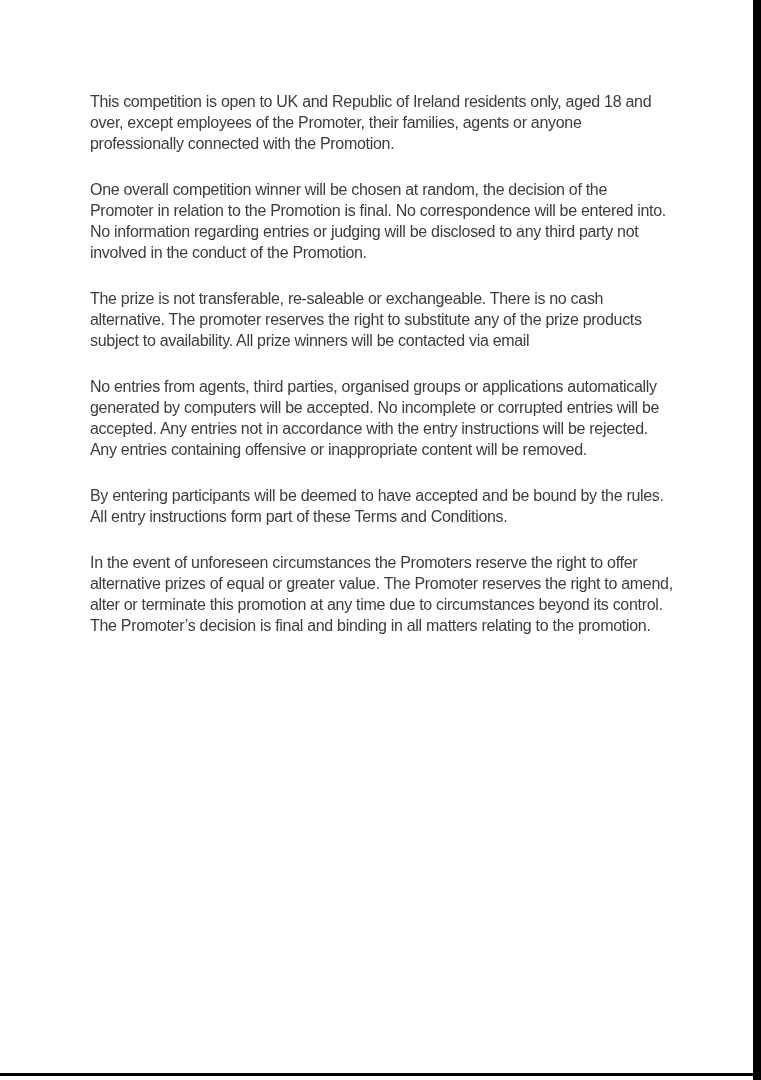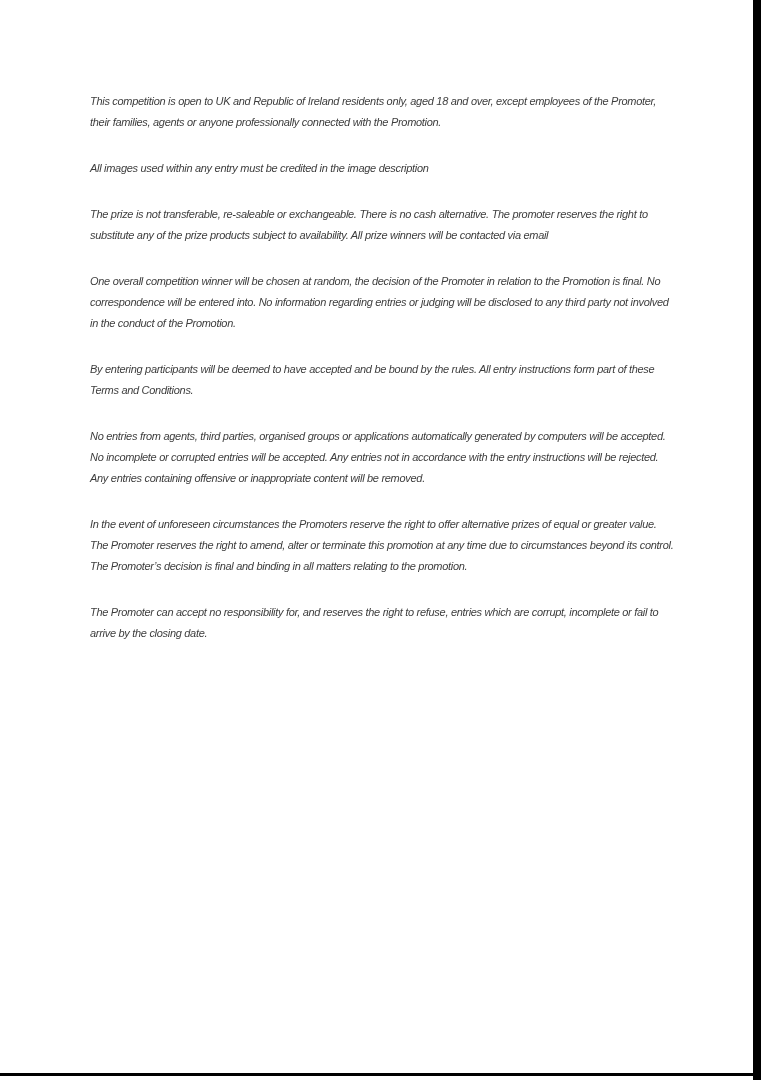--- a/index.html
+++ b/index.html
@@ -29,13 +29,12 @@
     width: 584px;
   }
   .para {
-    font-size: 11px;
+    font-size: 16px;
     line-height: 21px;
     letter-spacing: -0.3px;
     color: #3d3d3d;
     margin: 0 0 25px 0;
     text-align: left;
-    font-style: italic;
   }
   .right-edge-bar {
     position: absolute;

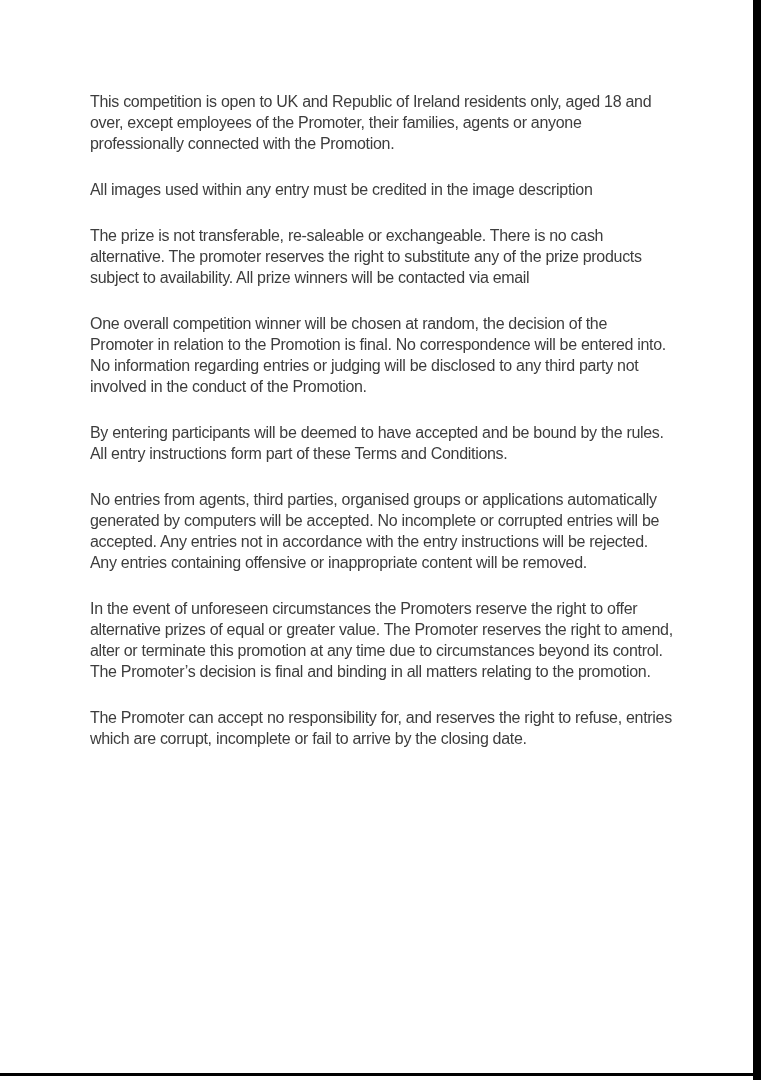--- a/index.html
+++ b/index.html
@@ -60,7 +60,6 @@
 
   <div class="content">
     <p class="para">This competition is open to UK and Republic of Ireland residents only, aged 18 and over, except employees of the Promoter, their families, agents or anyone professionally connected with the Promotion.</p>
-    <p class="para">All images used within any entry must be credited in the image description</p>
     <p class="para">The prize is not transferable, re-saleable or exchangeable. There is no cash alternative. The promoter reserves the right to substitute any of the prize products subject to availability. All prize winners will be contacted via email</p>
     <p class="para">One overall competition winner will be chosen at random, the decision of the Promoter in relation to the Promotion is final. No correspondence will be entered into. No information regarding entries or judging will be disclosed to any third party not involved in the conduct of the Promotion.</p>
     <p class="para">By entering participants will be deemed to have accepted and be bound by the rules. All entry instructions form part of these Terms and Conditions.</p>

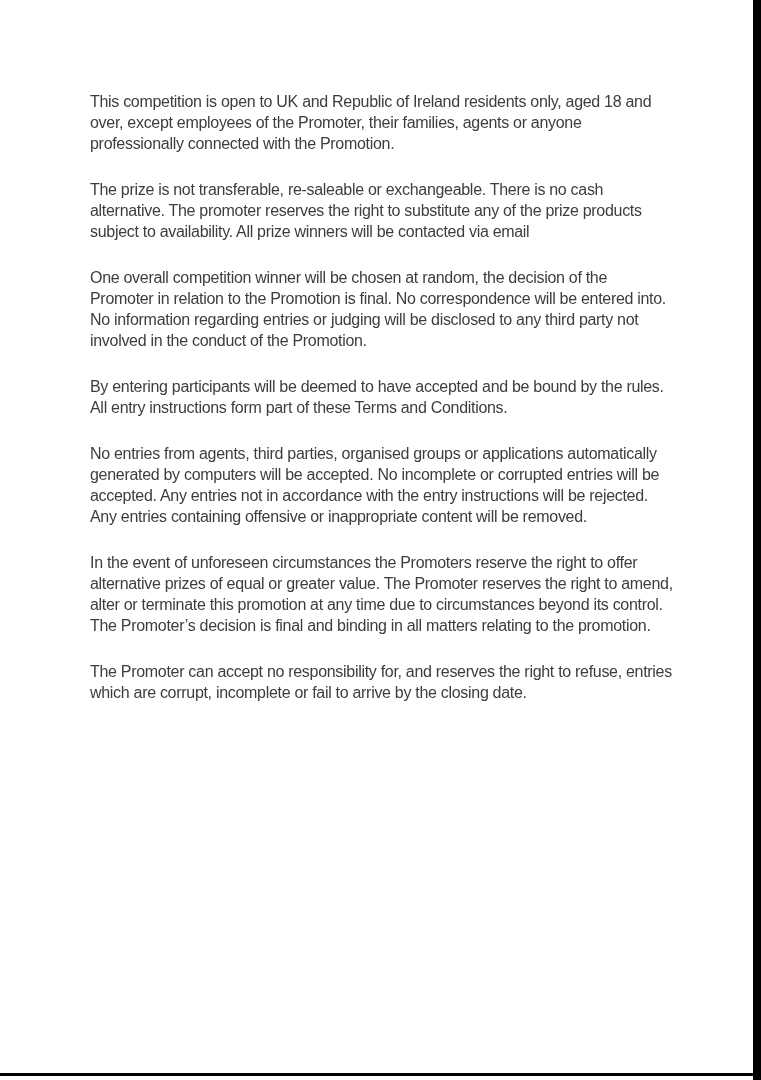--- a/index.html
+++ b/index.html
@@ -60,8 +60,8 @@
 
   <div class="content">
     <p class="para">This competition is open to UK and Republic of Ireland residents only, aged 18 and over, except employees of the Promoter, their families, agents or anyone professionally connected with the Promotion.</p>
+    <p class="para">One overall competition winner will be chosen at random, the decision of the Promoter in relation to the Promotion is final. No correspondence will be entered into. No information regarding entries or judging will be disclosed to any third party not involved in the conduct of the Promotion.</p>
     <p class="para">The prize is not transferable, re-saleable or exchangeable. There is no cash alternative. The promoter reserves the right to substitute any of the prize products subject to availability. All prize winners will be contacted via email</p>
-    <p class="para">One overall competition winner will be chosen at random, the decision of the Promoter in relation to the Promotion is final. No correspondence will be entered into. No information regarding entries or judging will be disclosed to any third party not involved in the conduct of the Promotion.</p>
     <p class="para">By entering participants will be deemed to have accepted and be bound by the rules. All entry instructions form part of these Terms and Conditions.</p>
     <p class="para">No entries from agents, third parties, organised groups or applications automatically generated by computers will be accepted. No incomplete or corrupted entries will be accepted. Any entries not in accordance with the entry instructions will be rejected. Any entries containing offensive or inappropriate content will be removed.</p>
     <p class="para">In the event of unforeseen circumstances the Promoters reserve the right to offer alternative prizes of equal or greater value. The Promoter reserves the right to amend, alter or terminate this promotion at any time due to circumstances beyond its control. The Promoter’s decision is final and binding in all matters relating to the promotion.</p>

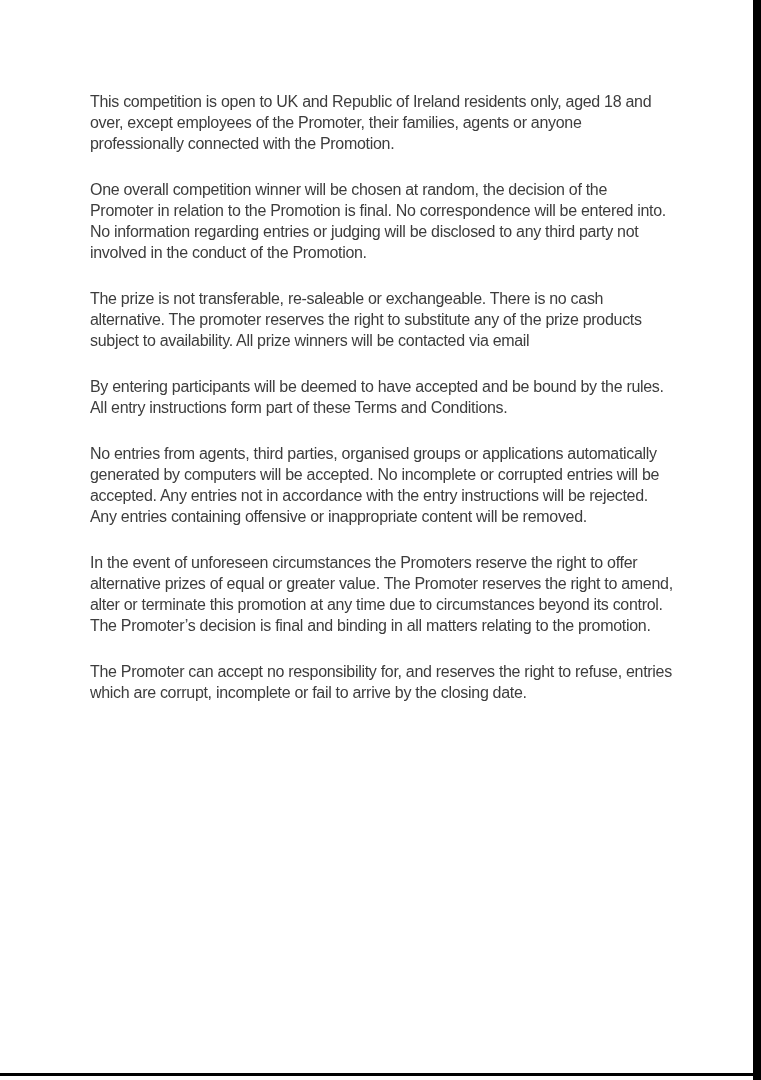--- a/index.html
+++ b/index.html
@@ -62,8 +62,8 @@
     <p class="para">This competition is open to UK and Republic of Ireland residents only, aged 18 and over, except employees of the Promoter, their families, agents or anyone professionally connected with the Promotion.</p>
     <p class="para">One overall competition winner will be chosen at random, the decision of the Promoter in relation to the Promotion is final. No correspondence will be entered into. No information regarding entries or judging will be disclosed to any third party not involved in the conduct of the Promotion.</p>
     <p class="para">The prize is not transferable, re-saleable or exchangeable. There is no cash alternative. The promoter reserves the right to substitute any of the prize products subject to availability. All prize winners will be contacted via email</p>
+    <p class="para">No entries from agents, third parties, organised groups or applications automatically generated by computers will be accepted. No incomplete or corrupted entries will be accepted. Any entries not in accordance with the entry instructions will be rejected. Any entries containing offensive or inappropriate content will be removed.</p>
     <p class="para">By entering participants will be deemed to have accepted and be bound by the rules. All entry instructions form part of these Terms and Conditions.</p>
-    <p class="para">No entries from agents, third parties, organised groups or applications automatically generated by computers will be accepted. No incomplete or corrupted entries will be accepted. Any entries not in accordance with the entry instructions will be rejected. Any entries containing offensive or inappropriate content will be removed.</p>
     <p class="para">In the event of unforeseen circumstances the Promoters reserve the right to offer alternative prizes of equal or greater value. The Promoter reserves the right to amend, alter or terminate this promotion at any time due to circumstances beyond its control. The Promoter’s decision is final and binding in all matters relating to the promotion.</p>
     <p class="para">The Promoter can accept no responsibility for, and reserves the right to refuse, entries which are corrupt, incomplete or fail to arrive by the closing date.</p>
   </div>

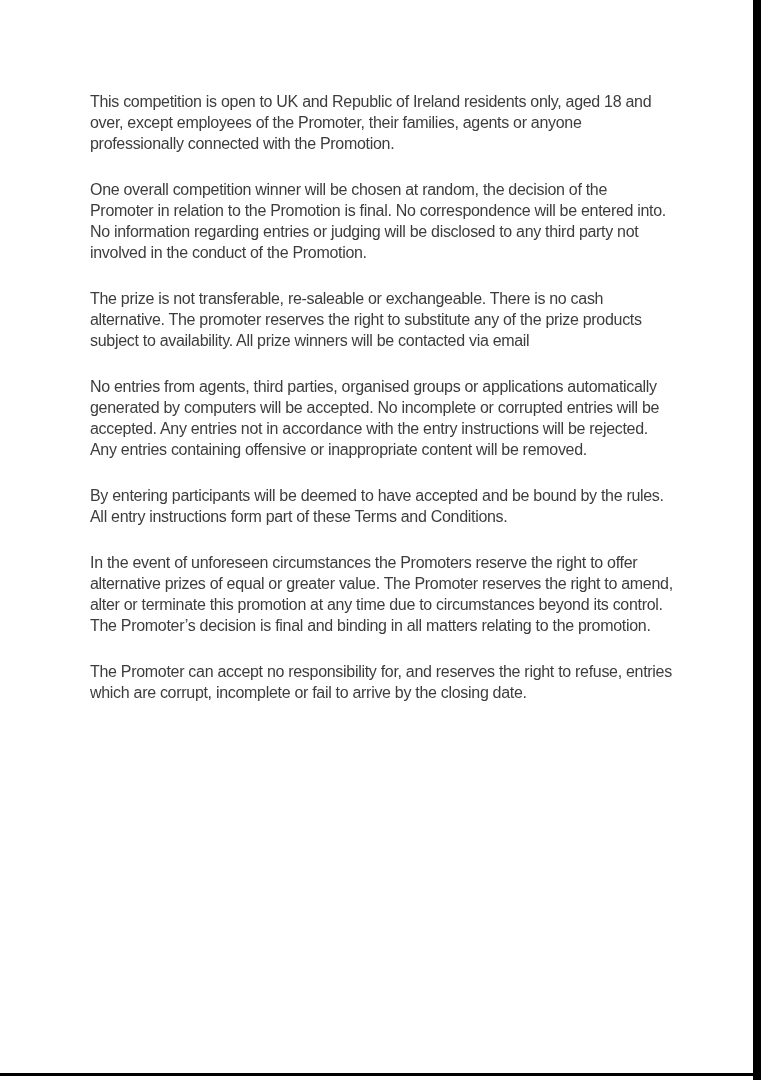--- a/index.html
+++ b/index.html
@@ -65,7 +65,6 @@
     <p class="para">No entries from agents, third parties, organised groups or applications automatically generated by computers will be accepted. No incomplete or corrupted entries will be accepted. Any entries not in accordance with the entry instructions will be rejected. Any entries containing offensive or inappropriate content will be removed.</p>
     <p class="para">By entering participants will be deemed to have accepted and be bound by the rules. All entry instructions form part of these Terms and Conditions.</p>
     <p class="para">In the event of unforeseen circumstances the Promoters reserve the right to offer alternative prizes of equal or greater value. The Promoter reserves the right to amend, alter or terminate this promotion at any time due to circumstances beyond its control. The Promoter’s decision is final and binding in all matters relating to the promotion.</p>
-    <p class="para">The Promoter can accept no responsibility for, and reserves the right to refuse, entries which are corrupt, incomplete or fail to arrive by the closing date.</p>
   </div>
 
   <div class="right-edge-bar"></div>

